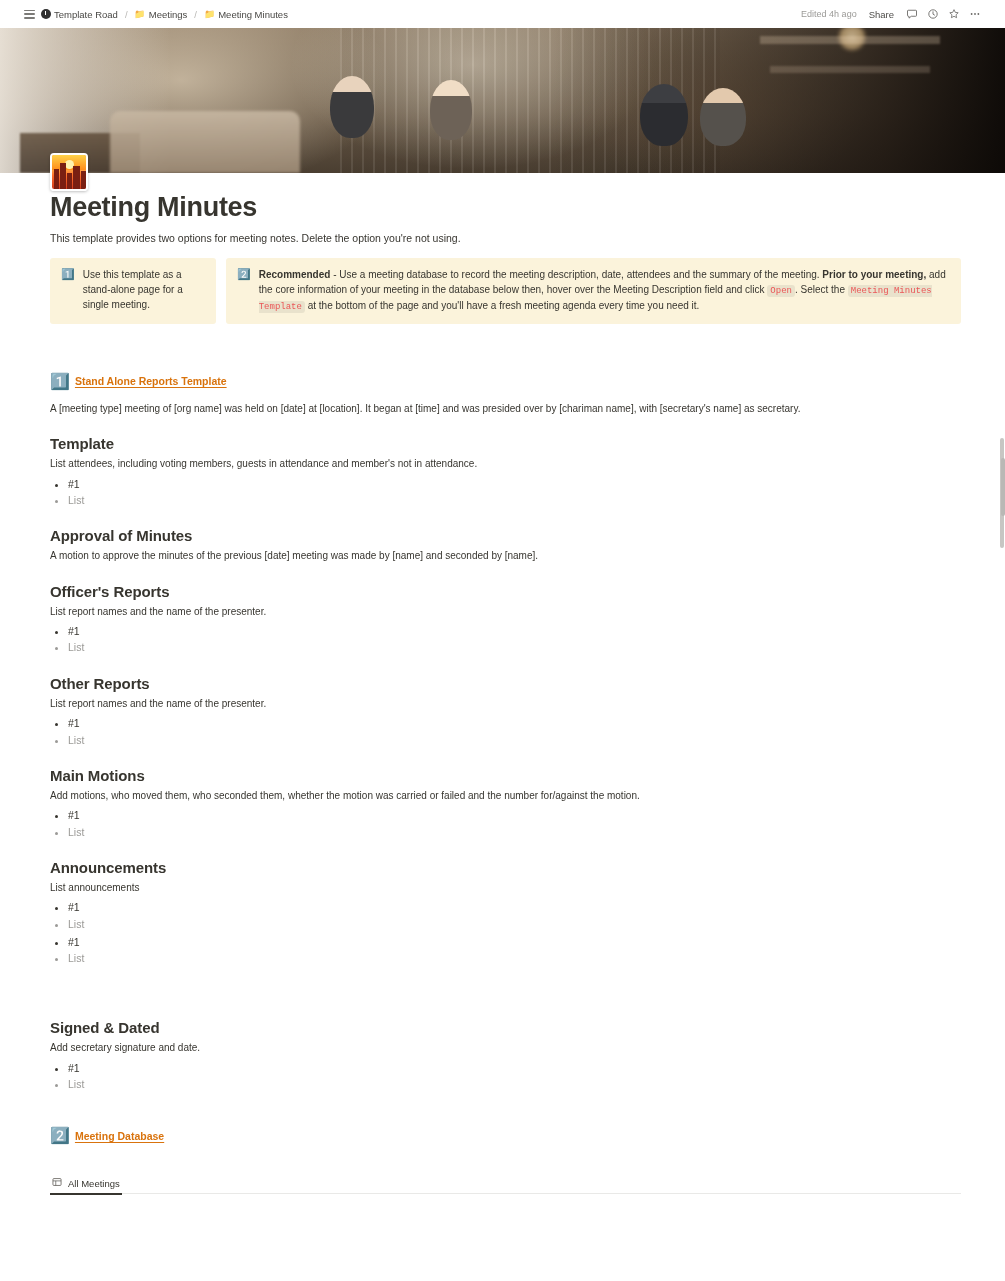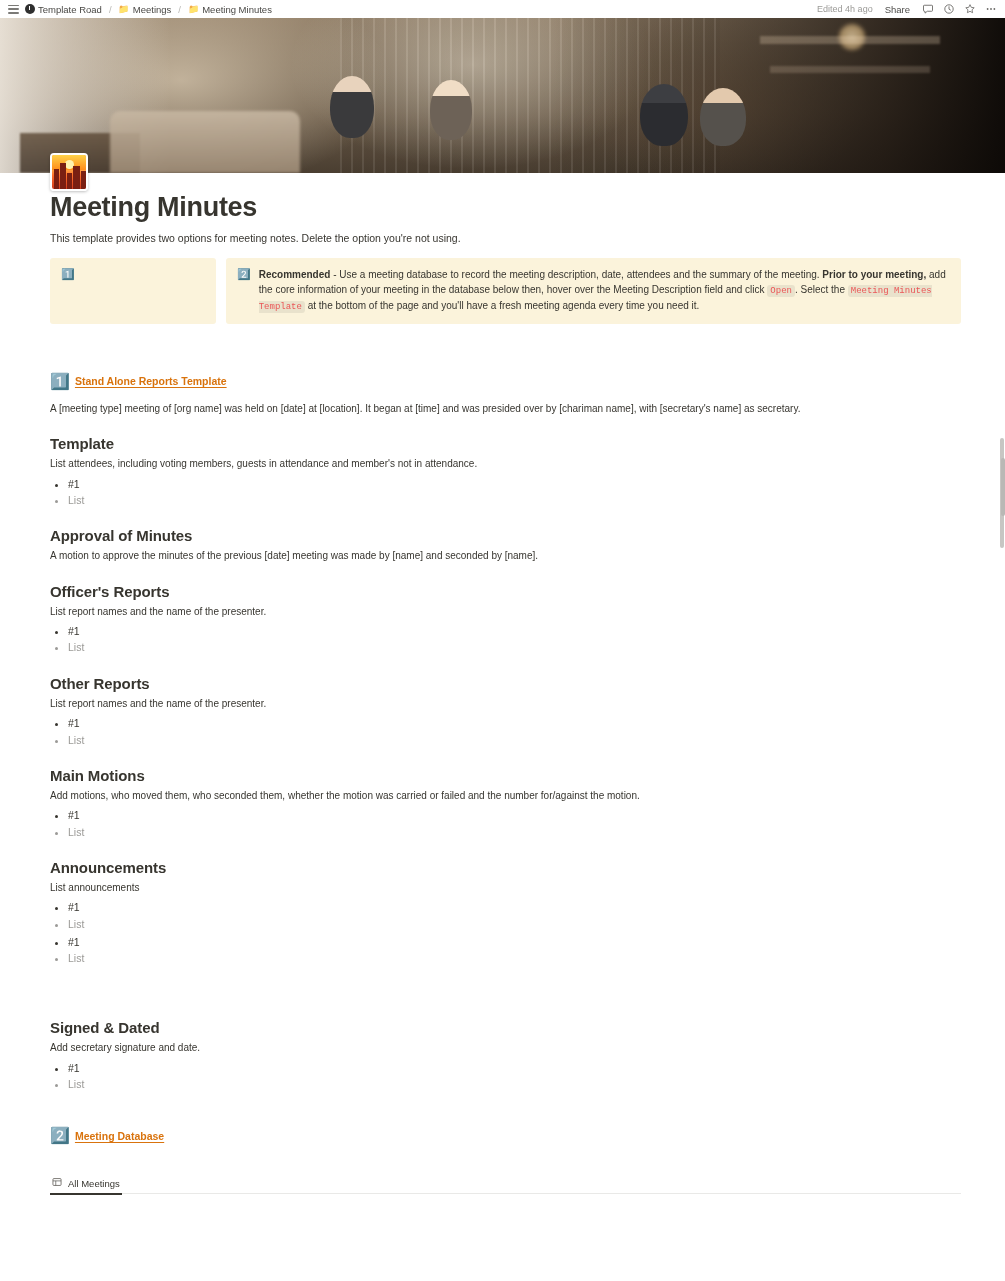--- a/index.html
+++ b/index.html
@@ -13,10 +13,10 @@
 
   
   .topbar {
-    height: 18px;
+    height: 28px;
     display: flex;
     align-items: center;
-    padding: 0 8px;
+    padding: 0 24px;
     font-size: 9.5px;
     color: #5f5e5b;
     background: #ffffff;

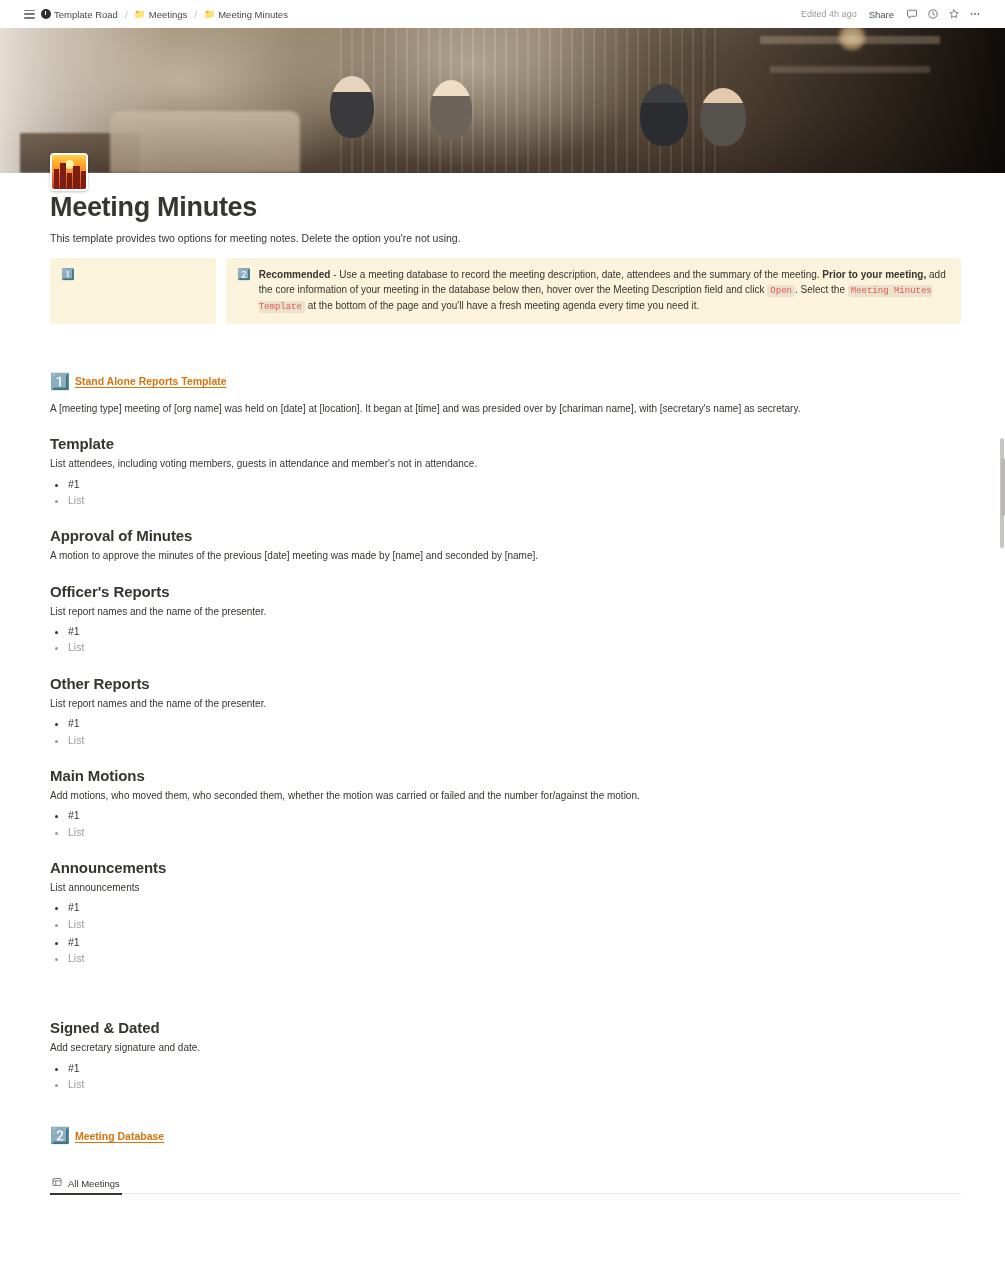--- a/index.html
+++ b/index.html
@@ -233,6 +233,7 @@
     <div class="callouts">
       <div class="callout c1">
         <span class="ce">1️⃣</span>
+        <span>Use this template as a stand-alone page for a single meeting.</span>
       </div>
       <div class="callout c2">
         <span class="ce">2️⃣</span>

